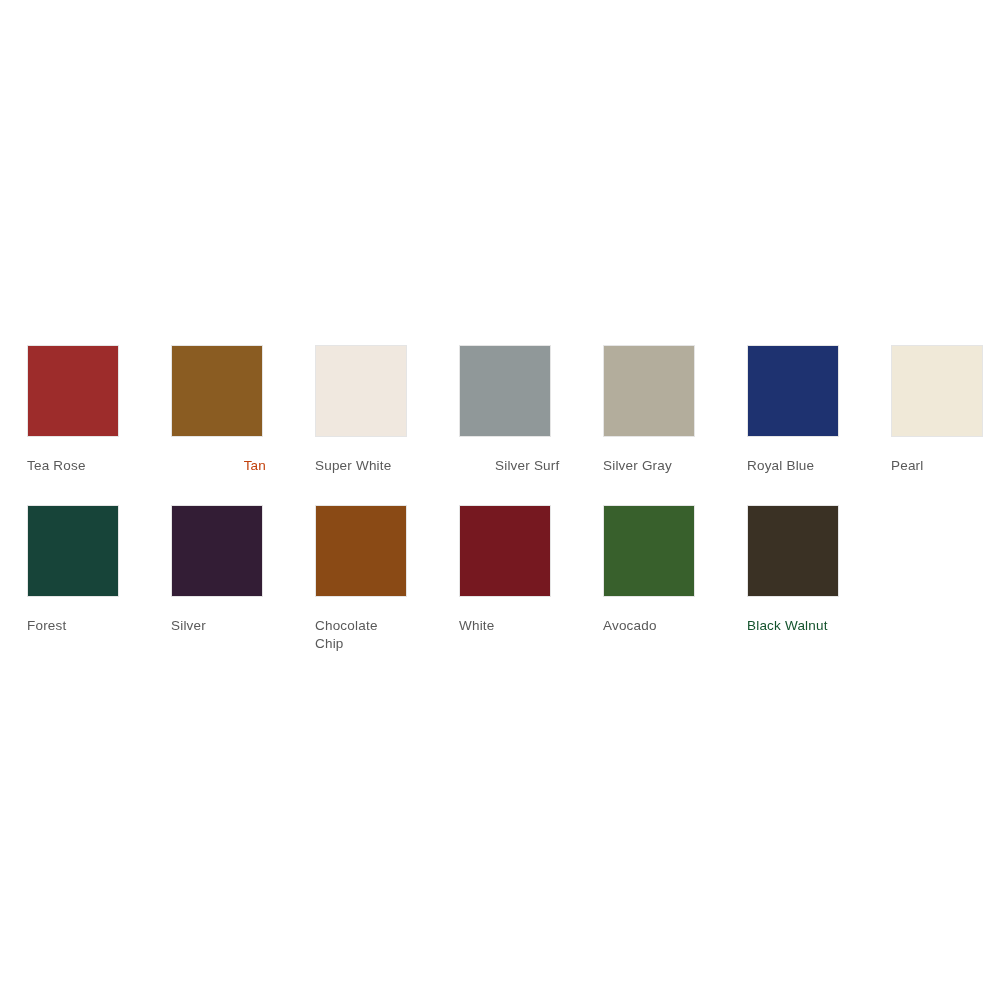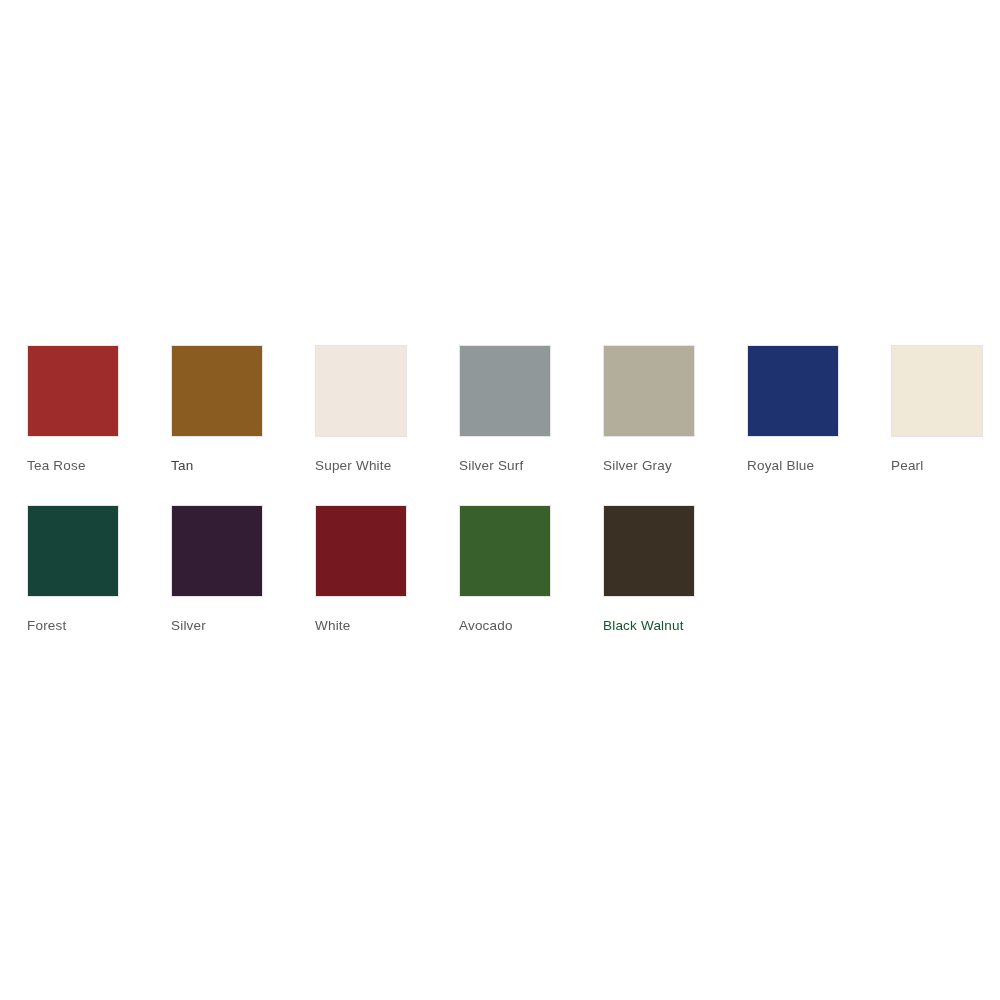--- a/index.html
+++ b/index.html
@@ -77,7 +77,7 @@
     </div>
     <div class="swatch-cell">
       <div class="swatch-chip" style="background-color: rgb(138, 92, 34);"></div>
-      <div class="swatch-label" style="color: #404040;">Tan</div>
+      <div class="swatch-label" style="color: #c2410c; text-align: right;">Tan</div>
     </div>
     <div class="swatch-cell">
       <div class="swatch-chip" style="background-color: rgb(240, 232, 223);"></div>

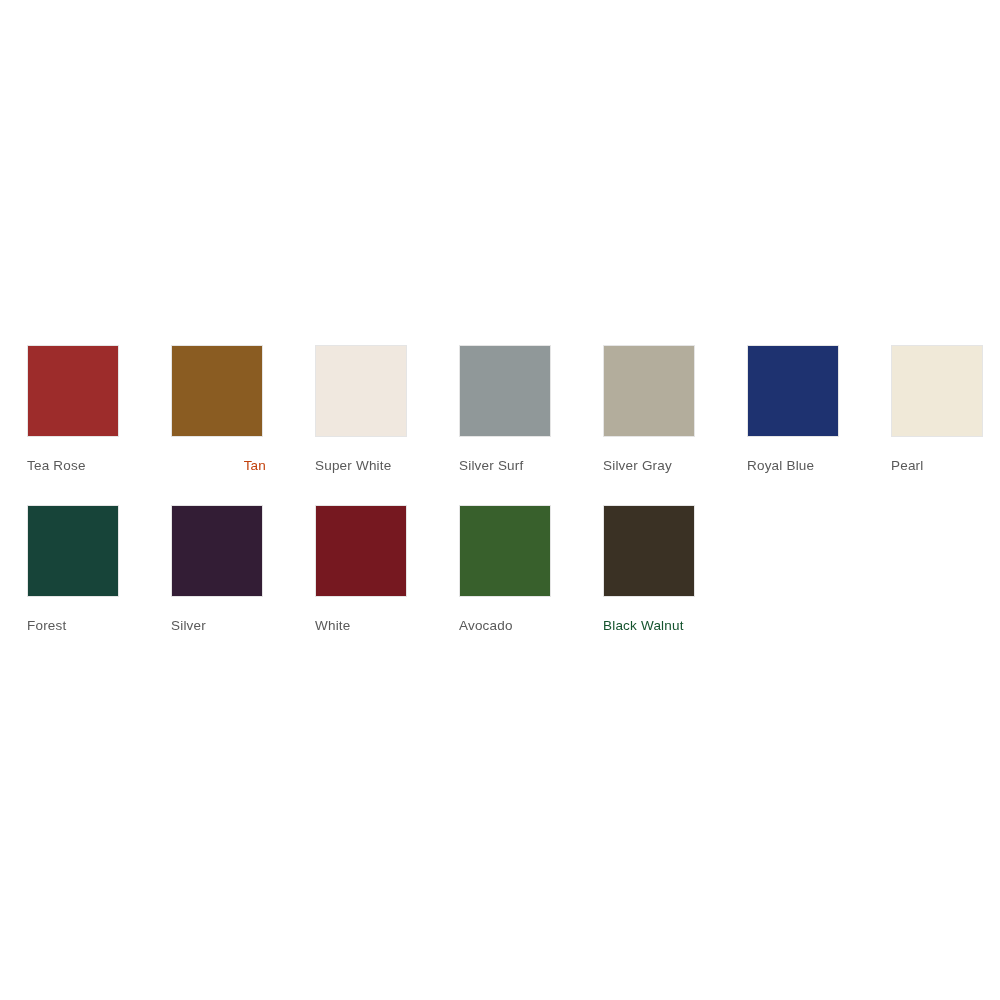--- a/index.html
+++ b/index.html
@@ -85,7 +85,7 @@
     </div>
     <div class="swatch-cell">
       <div class="swatch-chip" style="background-color: rgb(144, 152, 153);"></div>
-      <div class="swatch-label" style="color: rgb(89, 89, 89);">Silver Surf</div>
+      <div class="swatch-label" style="color: rgb(89, 89, 89); margin-left: 36px;">Silver Surf</div>
     </div>
     <div class="swatch-cell">
       <div class="swatch-chip" style="background-color: rgb(179, 173, 156);"></div>

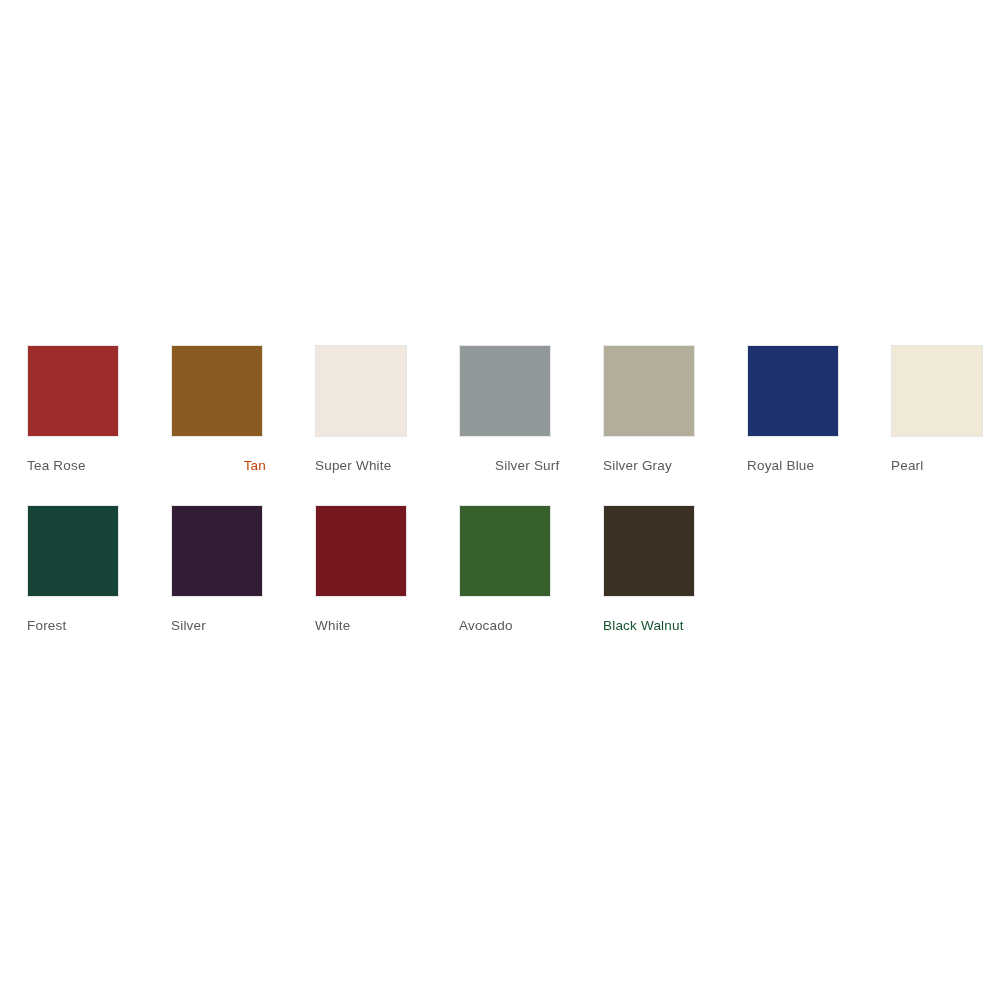--- a/index.html
+++ b/index.html
@@ -111,6 +111,10 @@
       <div class="swatch-label" style="color: rgb(89, 89, 89);">Silver</div>
     </div>
     <div class="swatch-cell">
+      <div class="swatch-chip" style="background-color: rgb(138, 74, 21);"></div>
+      <div class="swatch-label" style="color: rgb(89, 89, 89);">Chocolate Chip</div>
+    </div>
+    <div class="swatch-cell">
       <div class="swatch-chip" style="background-color: rgb(118, 24, 32);"></div>
       <div class="swatch-label" style="color: rgb(89, 89, 89);">White</div>
     </div>

